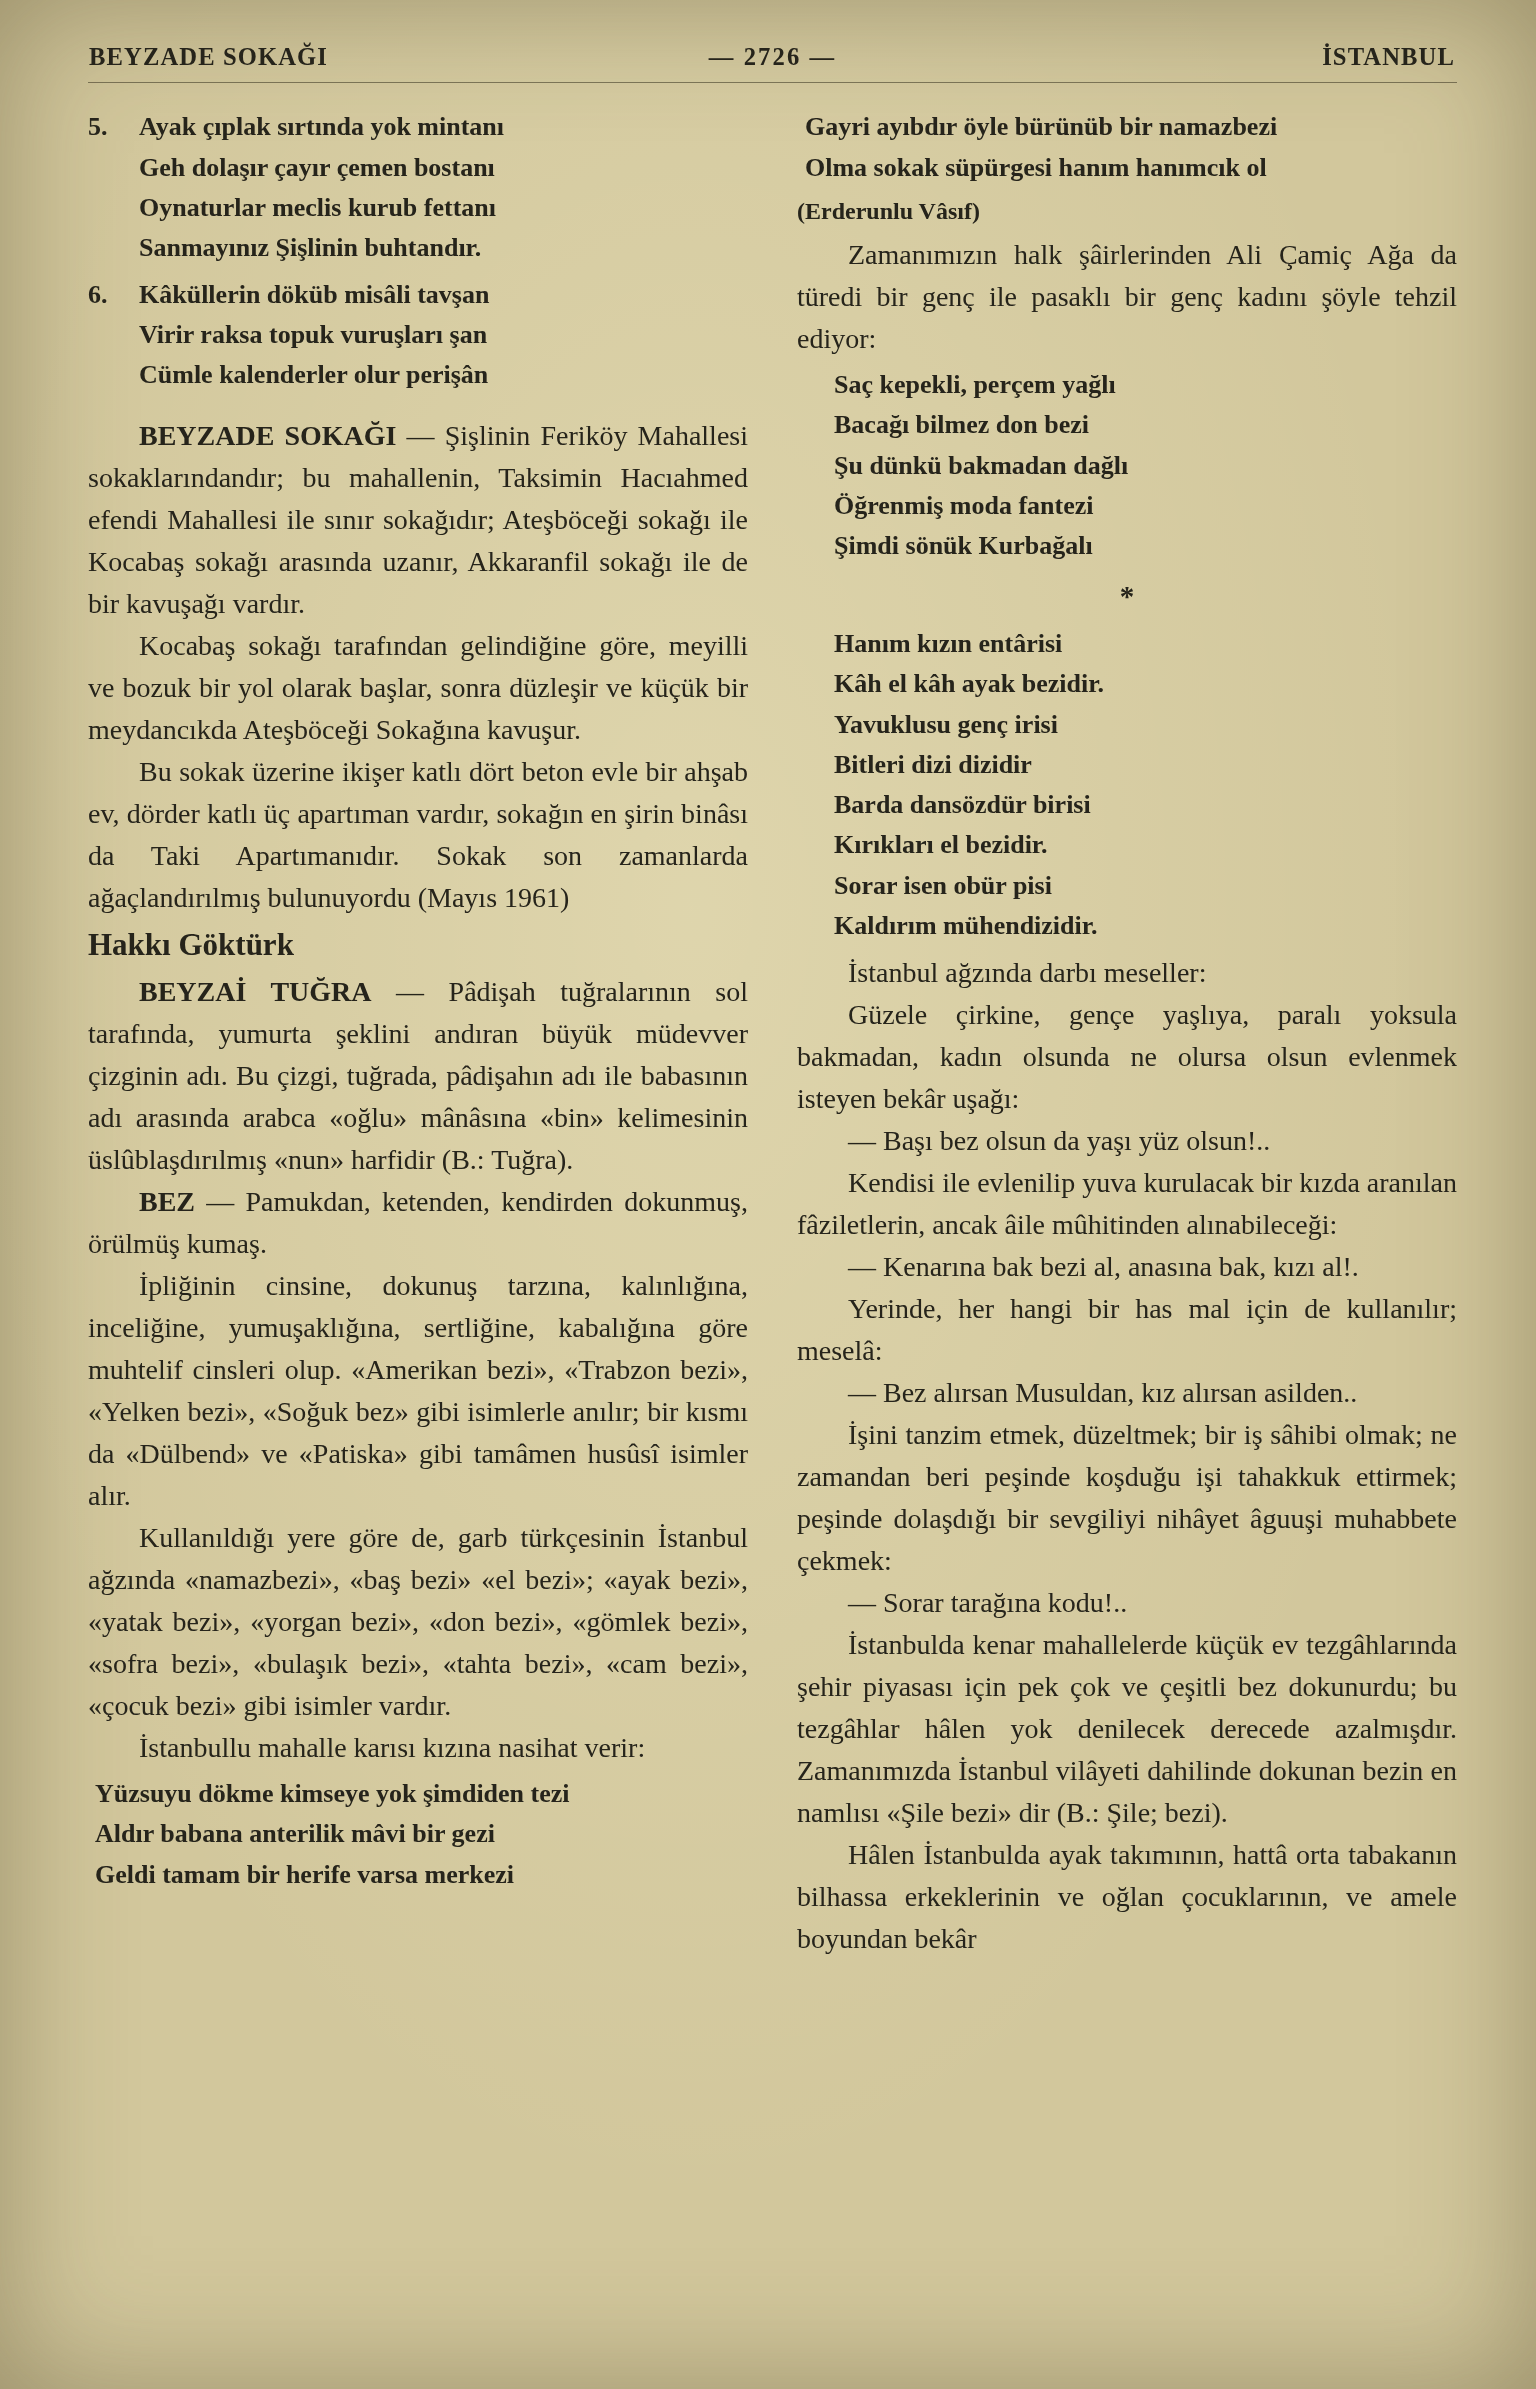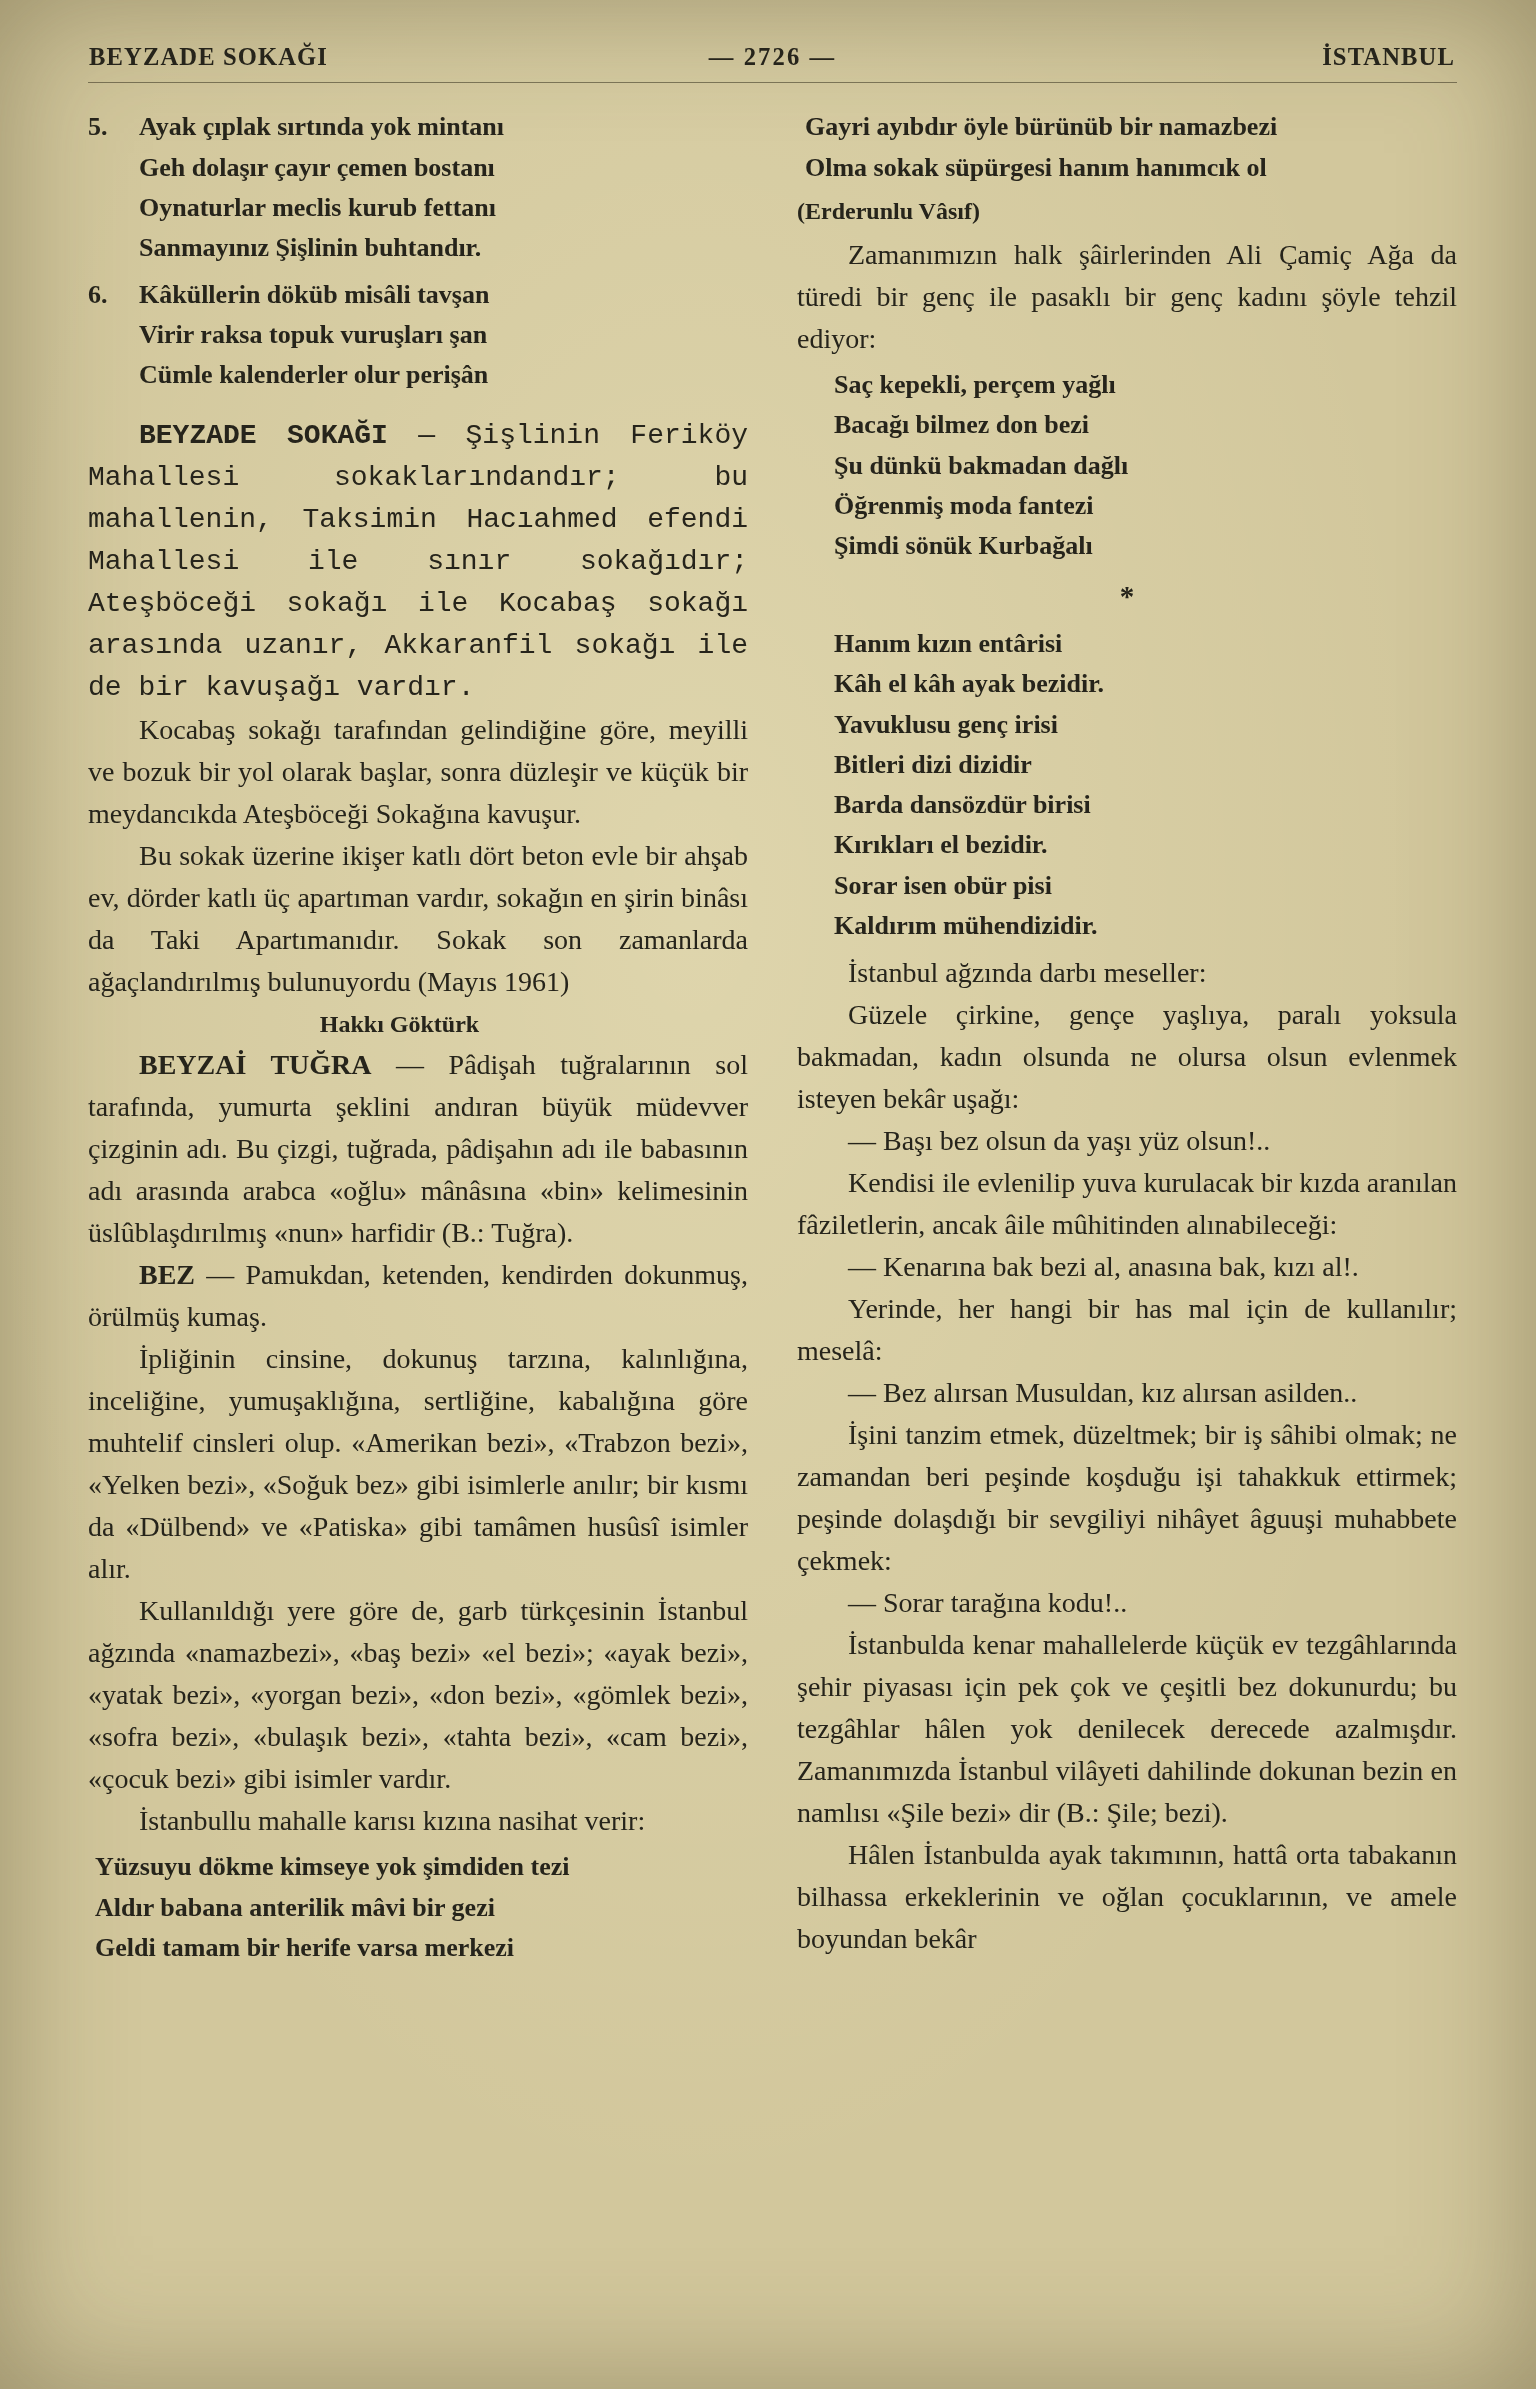--- a/index.html
+++ b/index.html
@@ -32,7 +32,7 @@
   .columns{ display:flex; gap:49px; }
   .col{ flex:1 1 0; font-size:28px; line-height:1.5; }
   .para{ text-align:justify; text-indent:51px; }
-  .para.mt{ margin-top:19px;font-family:Liberation Mono, monospace; }
+  .para.mt{ margin-top:19px; }
   .hw{ font-weight:bold; }
   .numbered-verse{
     display:flex; font-weight:bold; font-size:26px; line-height:1.55;

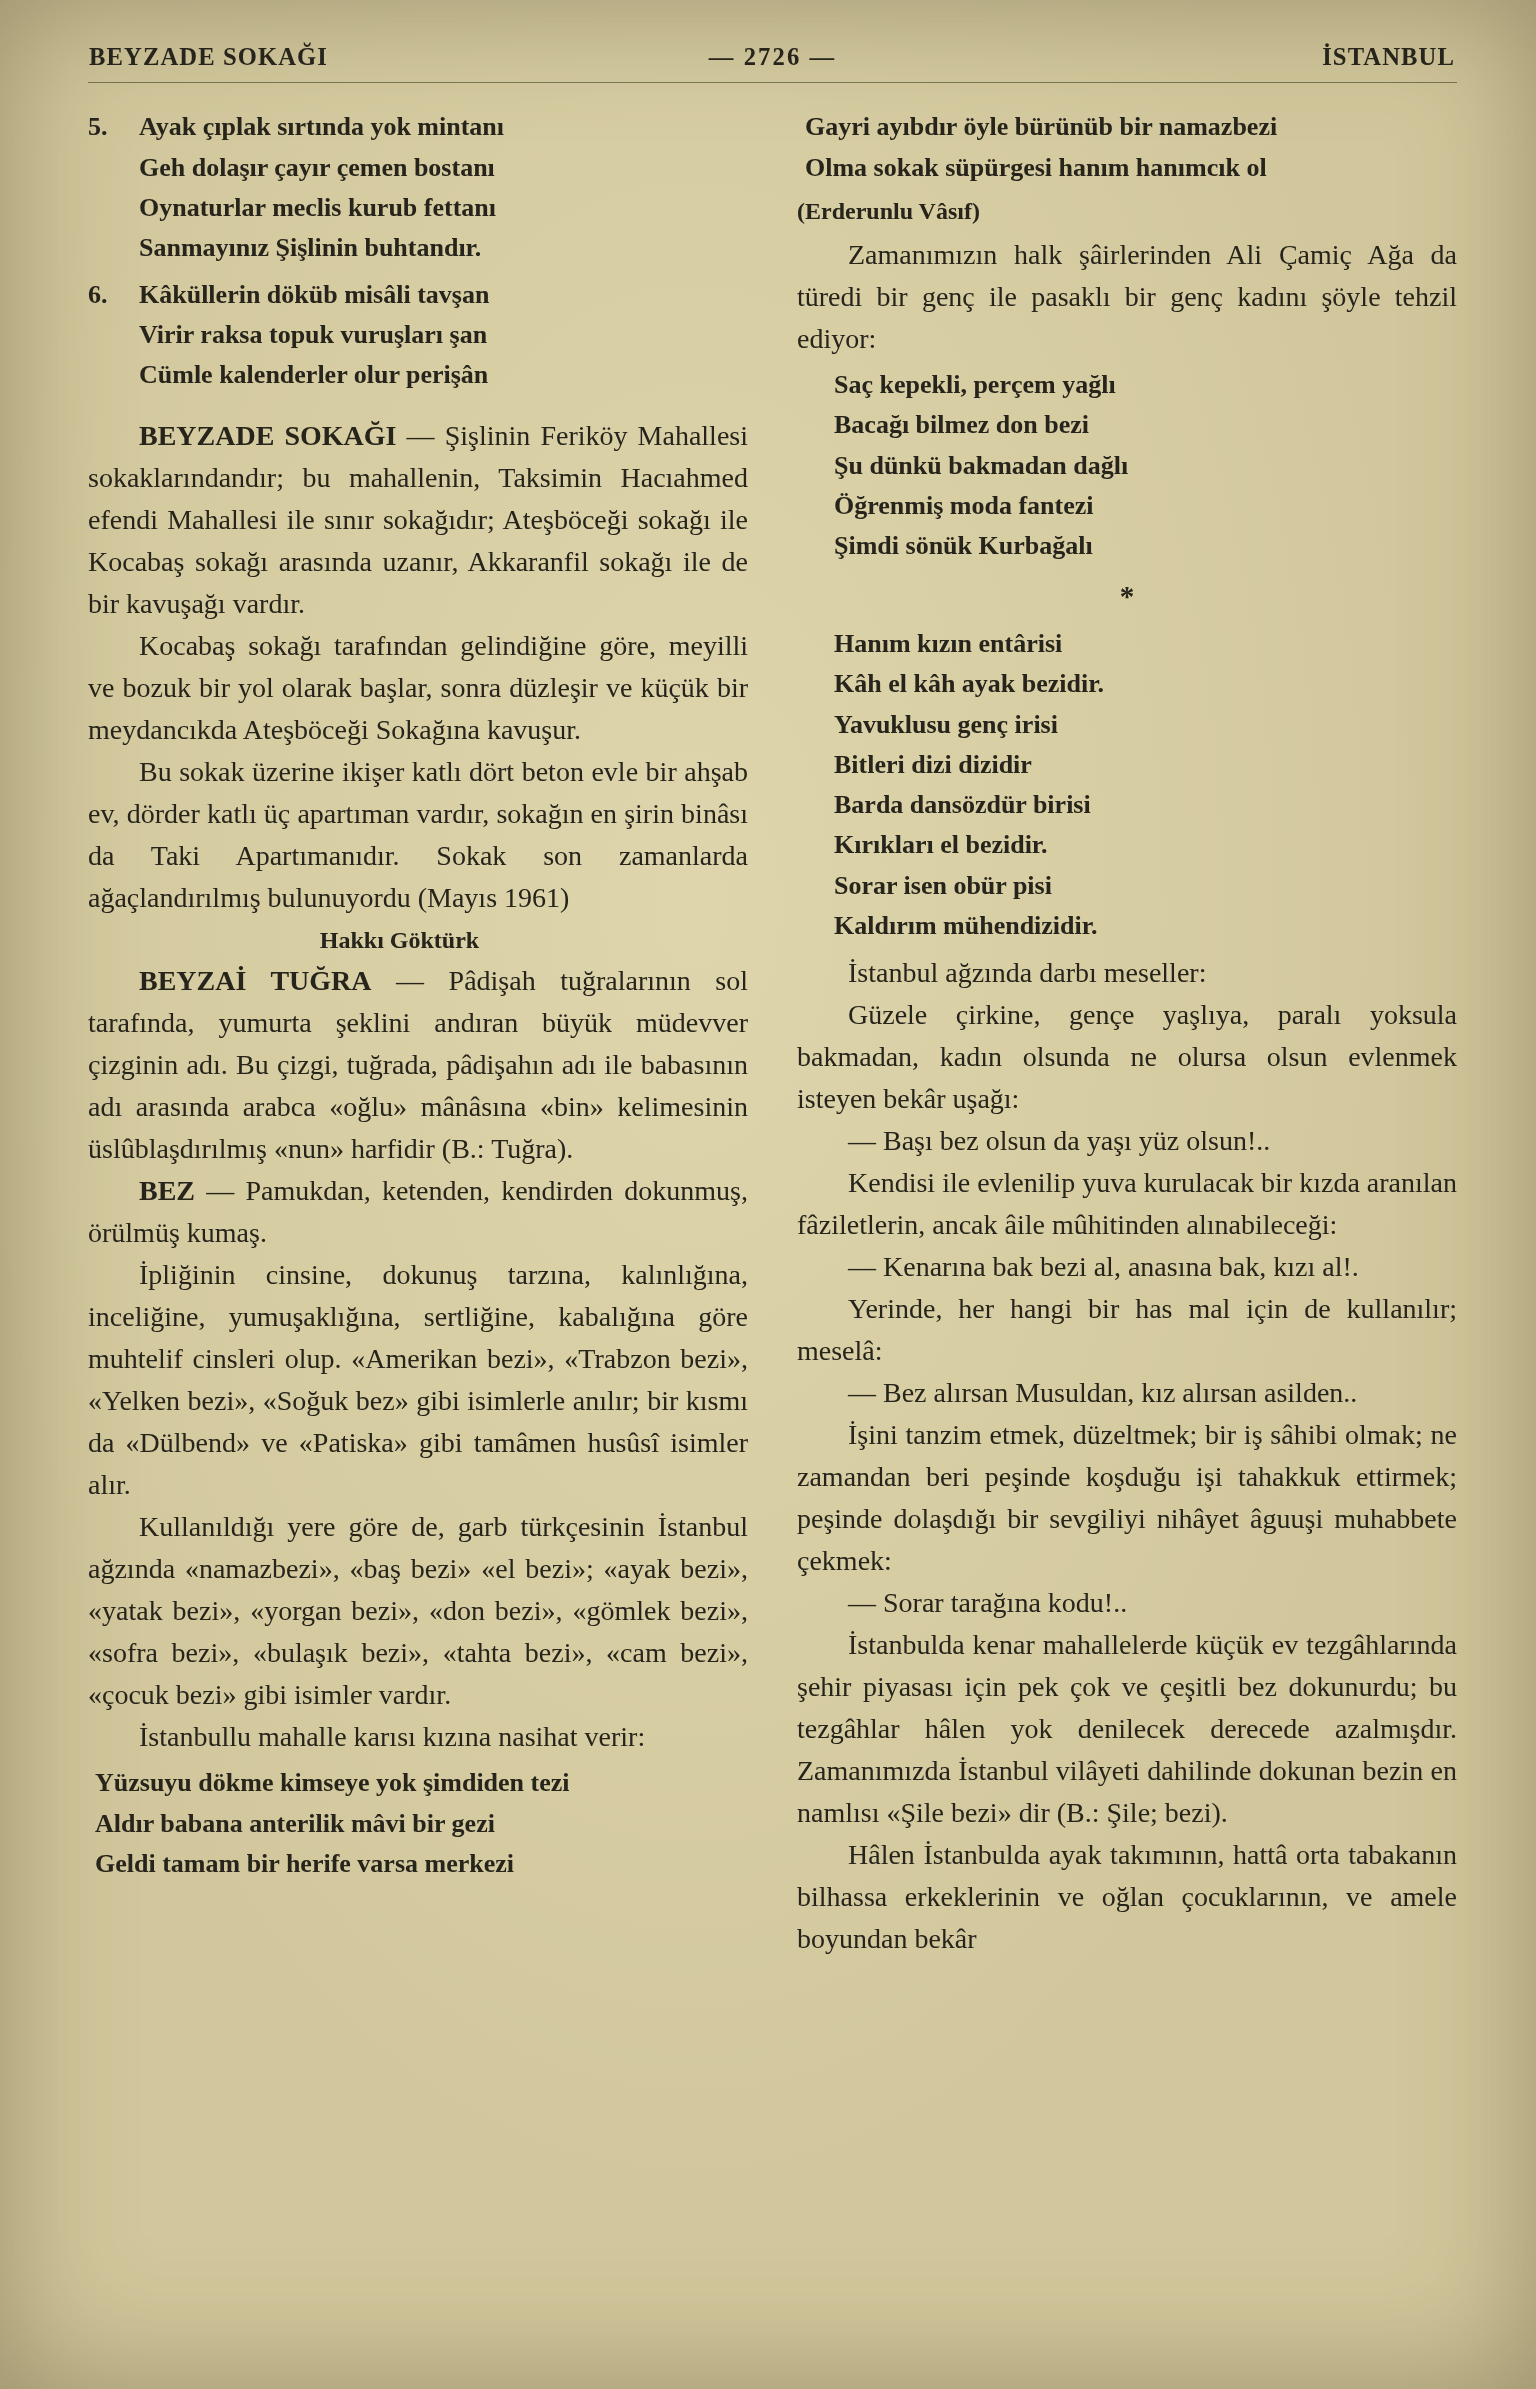--- a/index.html
+++ b/index.html
@@ -46,7 +46,7 @@
   .verse.flush{ margin-left:8px; }
   .vline{ white-space:normal; }
   .sig{
-    text-align:center; font-weight:bold; font-size:24px;
+    text-align:left; font-weight:bold; font-size:31px;
     padding-right:37px; margin:3.2px 0 2.1px;
   }
   .attr{

